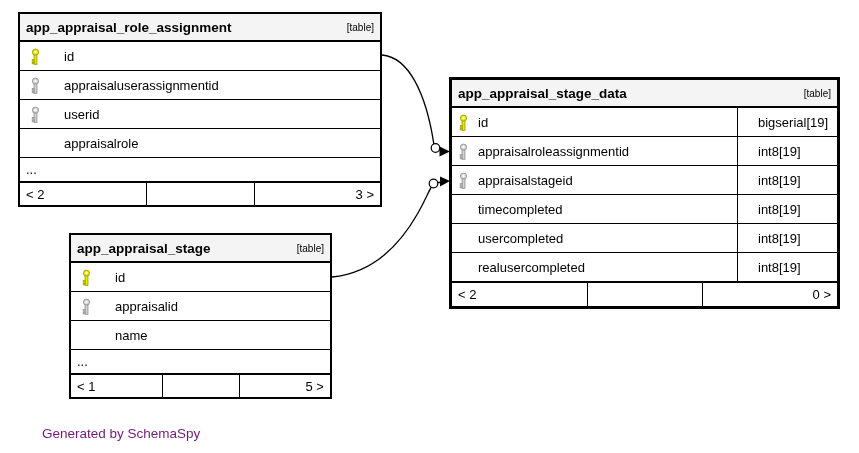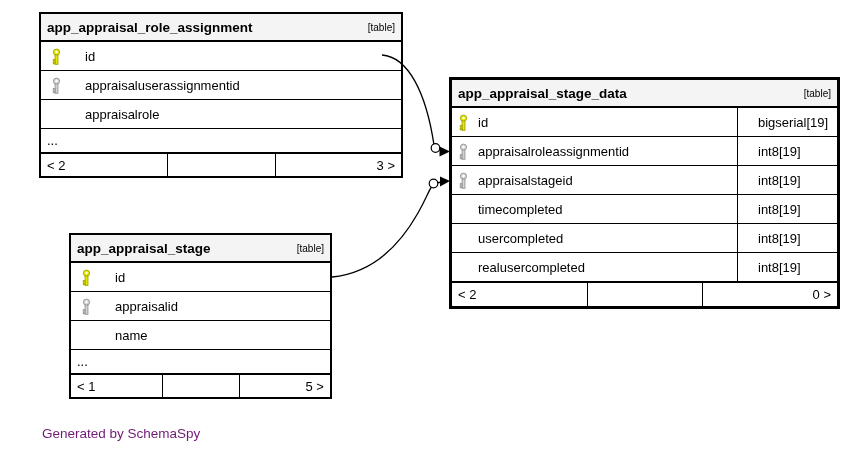--- a/index.html
+++ b/index.html
@@ -46,7 +46,7 @@
 
 <div id="canvas">
 
-  <div class="db-table" style="left:18px; top:12px; width:364px;margin-left:21px;">
+  <div class="db-table" style="left:18px; top:12px; width:364px;">
     <div class="tbl-header">
       <span class="tbl-title">app_appraisal_role_assignment</span>
       <span class="tbl-badge">[table]</span>

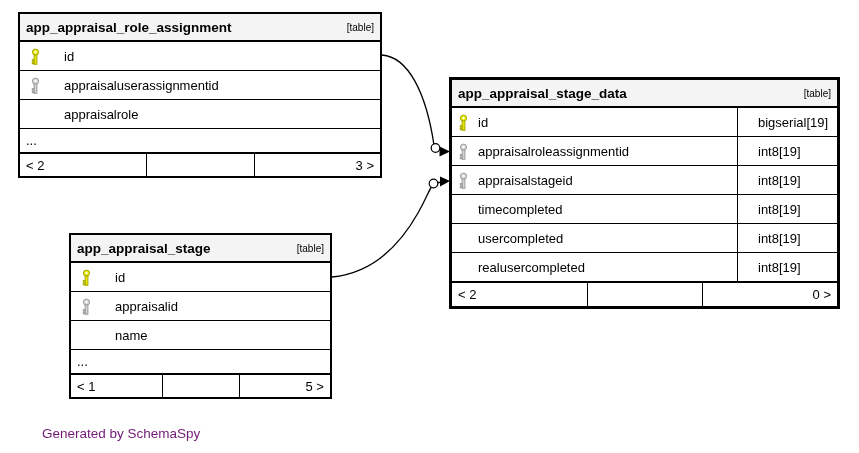--- a/index.html
+++ b/index.html
@@ -80,6 +80,20 @@
       <span class="col-name">appraisaluserassignmentid</span>
     </div>
     <div class="col-row">
+      <span class="keycell fk">
+        <svg class="key-svg" width="11" height="17" viewBox="0 0 11 17">
+            <g class="key-body" stroke-width="1">
+              <circle cx="5.5" cy="4.2" r="3.1"></circle>
+              <rect x="4.1" y="7" width="2.8" height="9.3"></rect>
+              <rect x="2.3" y="11.6" width="1.9" height="1.5"></rect>
+              <rect x="2.3" y="14.2" width="1.9" height="1.5"></rect>
+            </g>
+            <circle cx="5.5" cy="4" r="1.2" fill="#ffffff"></circle>
+          </svg>
+      </span>
+      <span class="col-name">userid</span>
+    </div>
+    <div class="col-row">
       <span class="keycell"></span>
       <span class="col-name">appraisalrole</span>
     </div>

